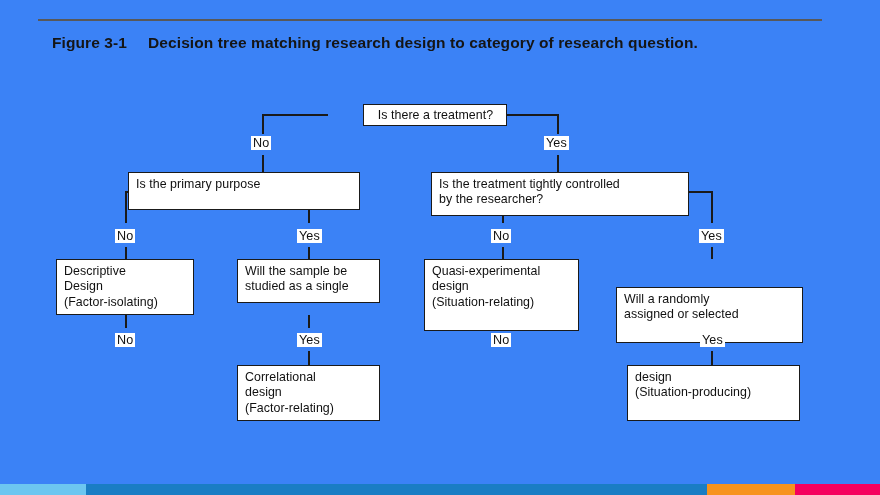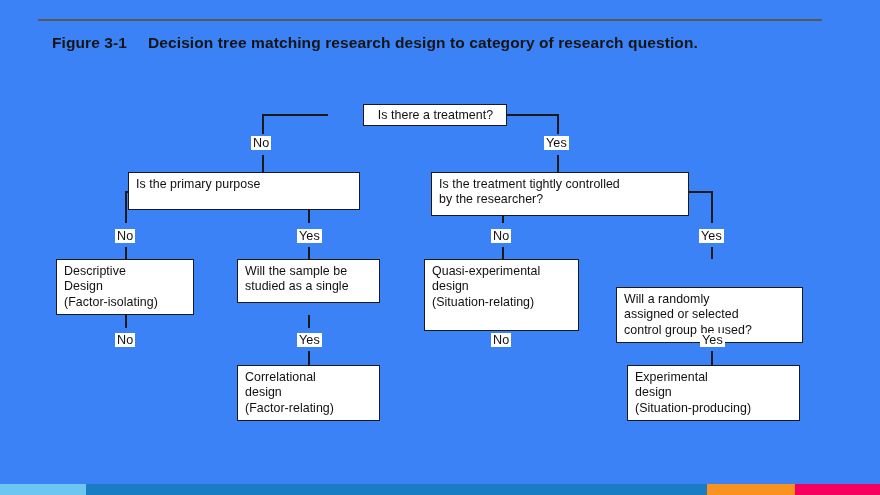--- a/index.html
+++ b/index.html
@@ -198,7 +198,6 @@
     <div class="node" style="left:616px; top:259px; width:187px; height:56px;margin-top:28px;">
       <span class="ln">Will a randomly</span>
       <span class="ln">assigned or selected</span>
-      <span class="ln">control group be used?</span>
     </div>
 
     <div class="vline" style="left:125px; top:315px; height:13px;"></div>

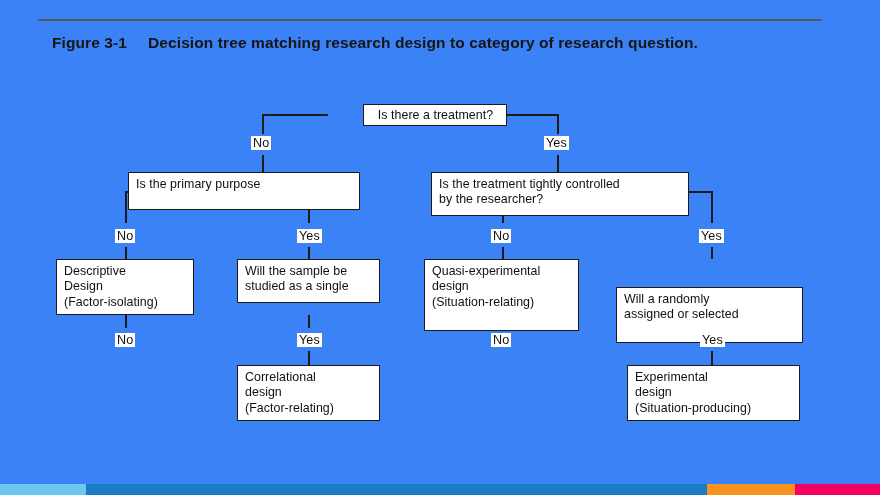--- a/index.html
+++ b/index.html
@@ -221,7 +221,6 @@
     </div>
 
     <div class="node" style="left:627px; top:365px; width:173px; height:56px;">
-      <span class="ln">Experimental</span>
       <span class="ln">design</span>
       <span class="ln">(Situation-producing)</span>
     </div>

